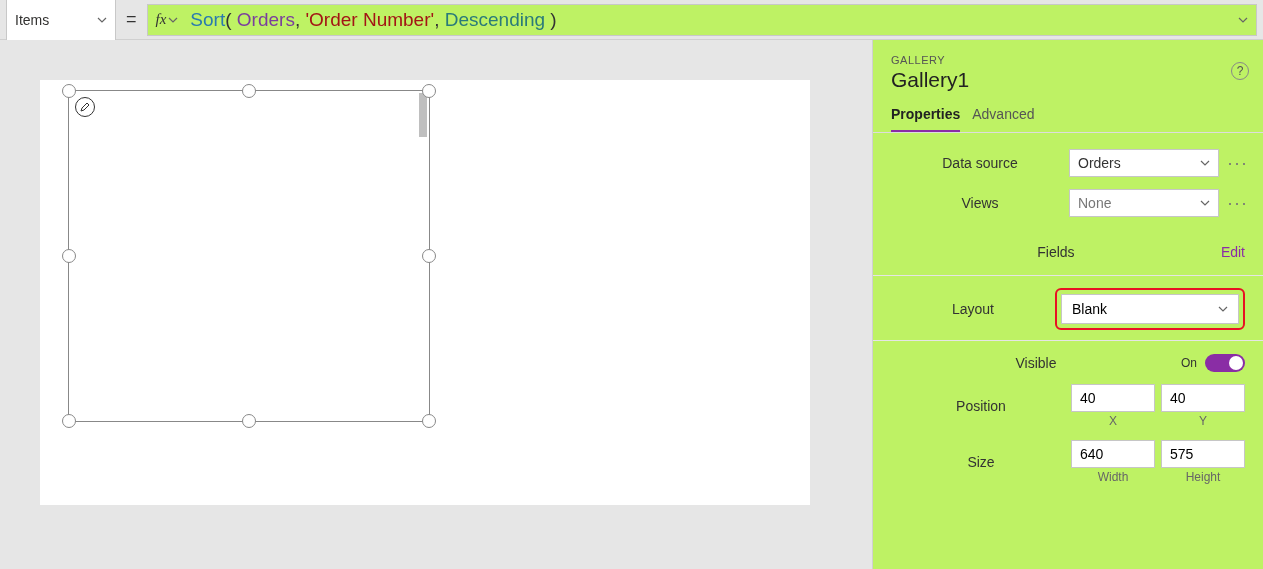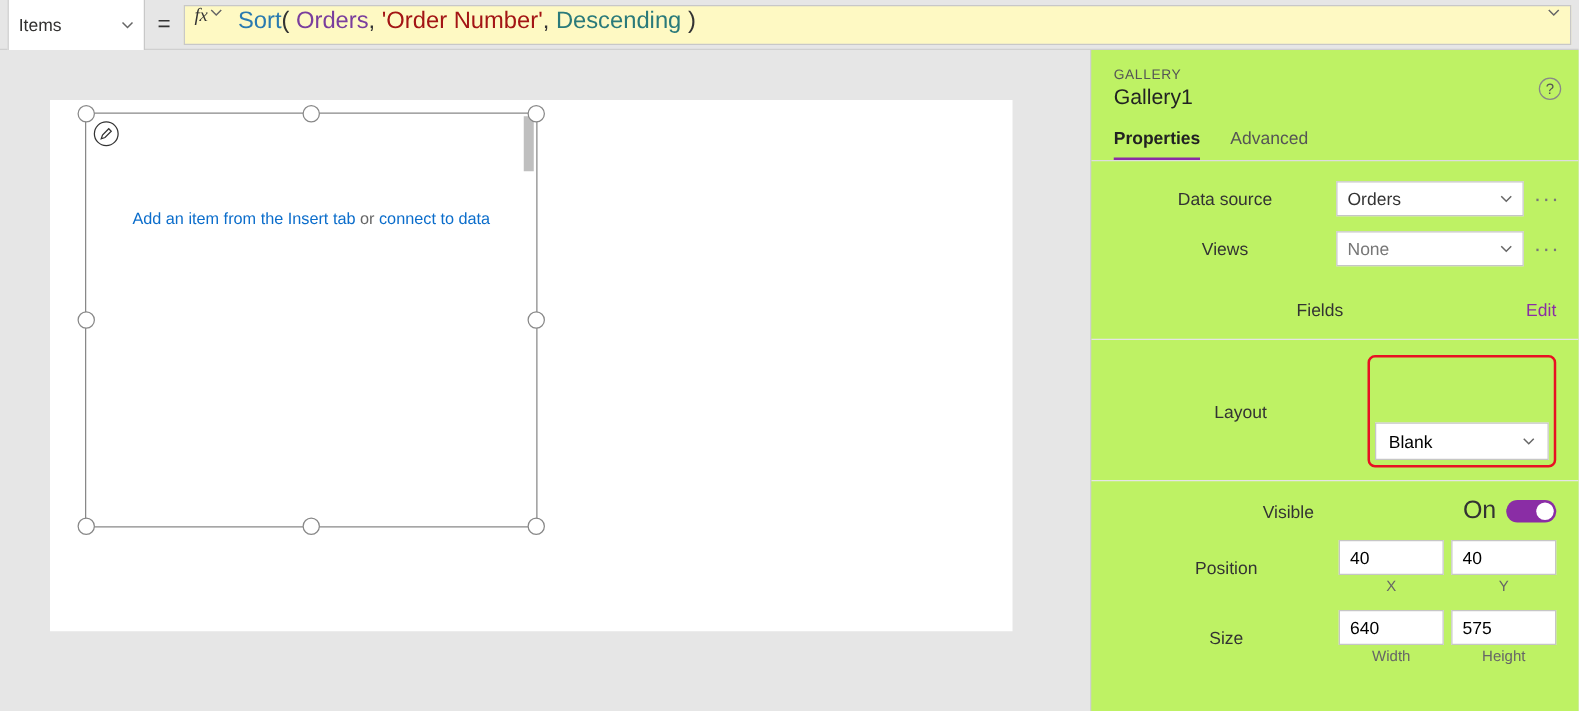--- a/index.html
+++ b/index.html
@@ -9,7 +9,7 @@
   .formula-bar { display: flex; align-items: center; height: 40px; background: #e6e6e6; border-bottom: 1px solid #d0d0d0; padding: 4px 6px; gap: 6px; }
   .prop-selector { display: flex; align-items: center; justify-content: space-between; width: 110px; height: 48px; background: #fff; border: 1px solid #c8c8c8; padding: 0 8px; font-size: 14px; color: #323130; }
   .equals { font-size: 18px; color: #333; padding: 0 4px; }
-  .formula-input-wrap { flex: 1; display: flex; align-items: flex-start; height: 32px; background: #fef9c3; border: 1px solid #c8c8c8; padding: 0 8px; }
+  .formula-input-wrap { flex: 1; display: flex; align-items: center; height: 32px; background: #bef264; border: 1px solid #c8c8c8; padding: 0 8px; }
   .fx-label { font-style: italic; font-family: "Segoe UI", serif; font-size: 15px; color: #333; margin-right: 2px; }
   .fx-chev { margin-right: 12px; }
   .formula-text { font-family: Consolas, monospace; font-size: 19px; color: #333; flex: 1; white-space: pre; }

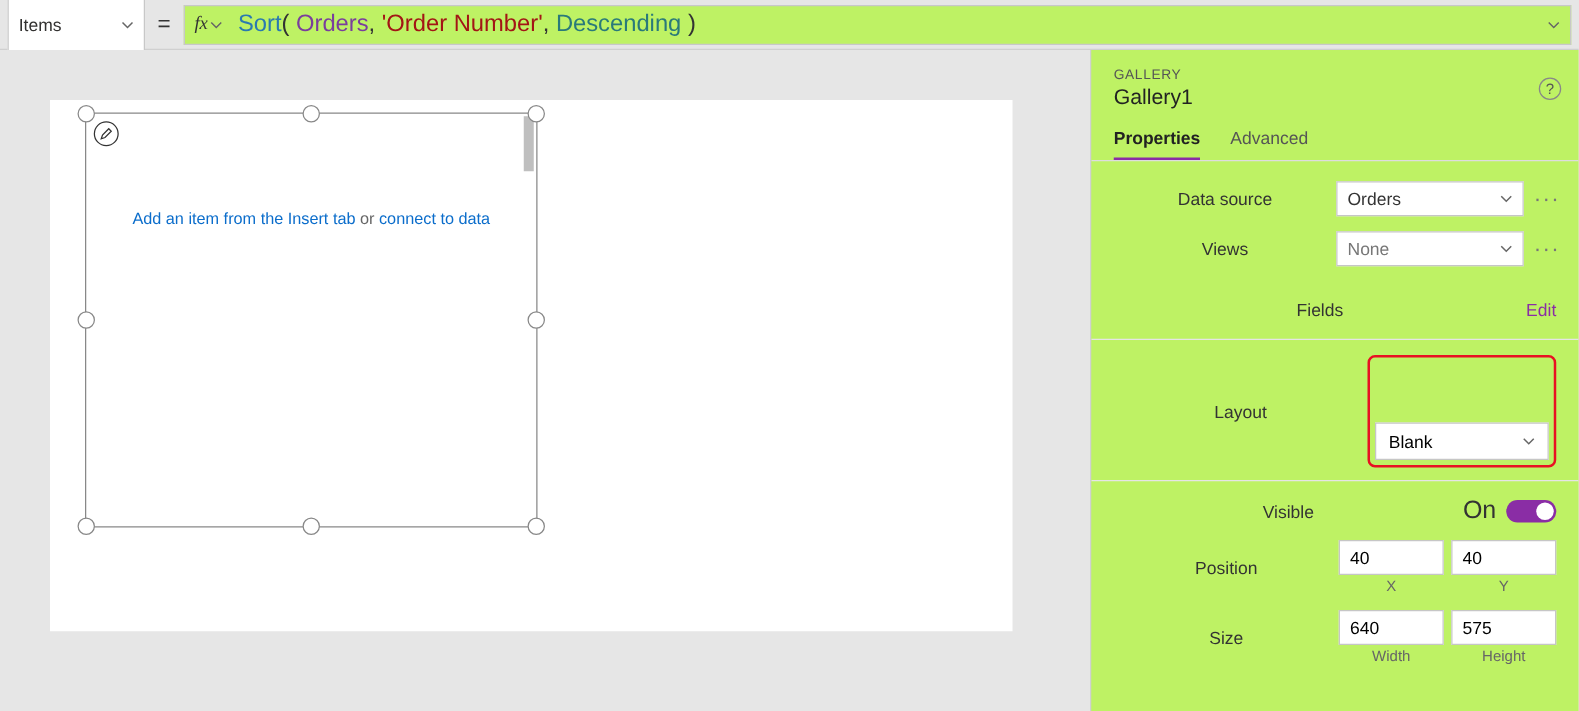--- a/index.html
+++ b/index.html
@@ -38,7 +38,7 @@
   .right-panel { width: 391px; background: #bef264; border-left: 1px solid #d0d0d0; display:flex; flex-direction:column; overflow:hidden; }
   .panel-header { padding: 14px 18px 6px 18px; position:relative; }
   .panel-type { font-size: 11px; letter-spacing: 0.5px; color: #555; }
-  .panel-name { font-size: 17px; color: #222; margin-top: 2px; }
+  .panel-name { font-size: 21px; color: #222; margin-top: 2px; }
   .help-icon { position: absolute; right: 14px; top: 22px; width: 18px; height: 18px; border: 1px solid #888; border-radius: 50%; display:flex; align-items:center; justify-content:center; font-size:12px; color:#555; }
   .tabs { display:flex; gap: 24px; padding: 8px 18px 0 18px; border-bottom: 1px solid #ddd; }
   .tab { font-size: 14px; color: #555; padding-bottom: 8px; cursor:pointer; }

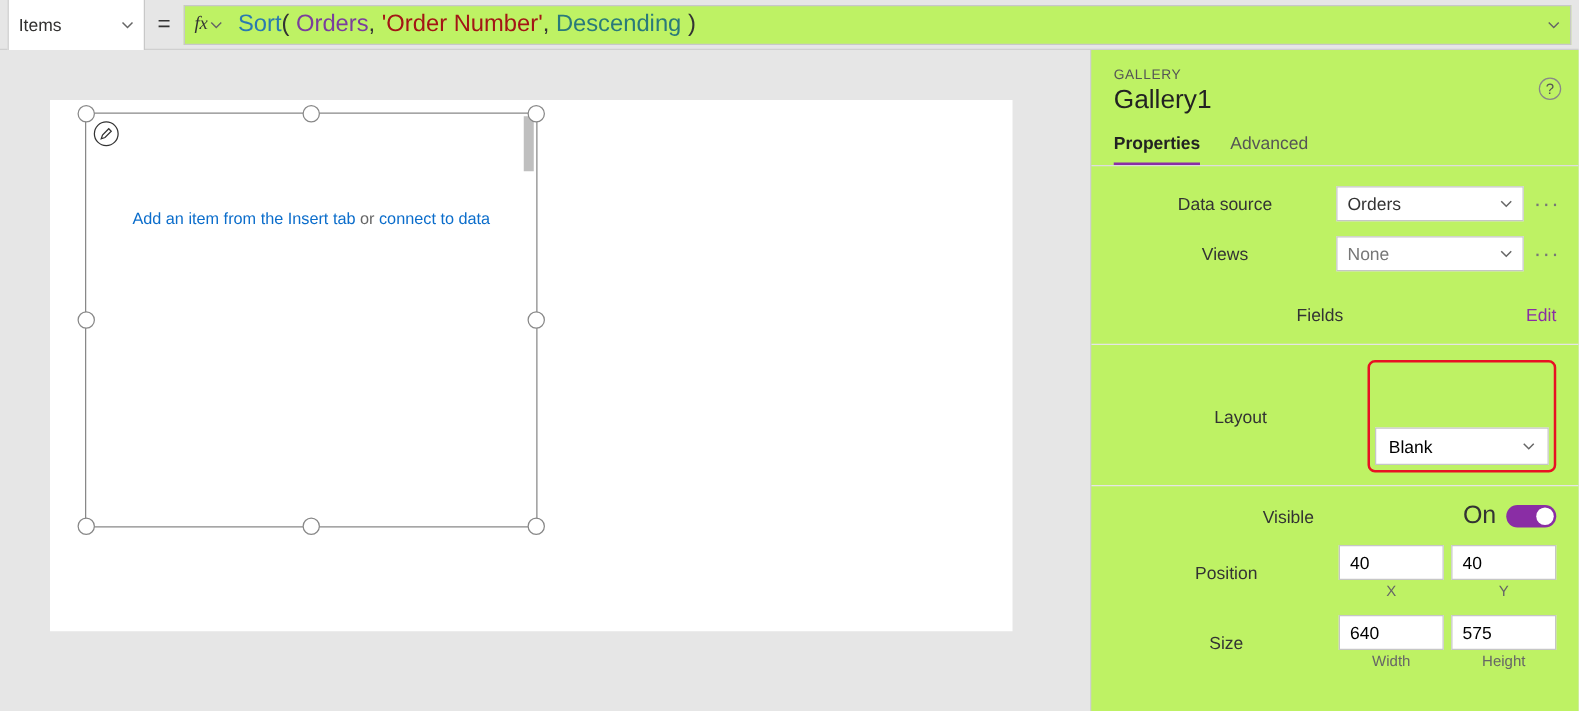--- a/index.html
+++ b/index.html
@@ -40,7 +40,7 @@
   .panel-type { font-size: 11px; letter-spacing: 0.5px; color: #555; }
   .panel-name { font-size: 21px; color: #222; margin-top: 2px; }
   .help-icon { position: absolute; right: 14px; top: 22px; width: 18px; height: 18px; border: 1px solid #888; border-radius: 50%; display:flex; align-items:center; justify-content:center; font-size:12px; color:#555; }
-  .tabs { display:flex; gap: 24px; padding: 8px 18px 0 18px; border-bottom: 1px solid #ddd; }
+  .tabs { display:flex; gap: 12px; padding: 8px 18px 0 18px; border-bottom: 1px solid #ddd; }
   .tab { font-size: 14px; color: #555; padding-bottom: 8px; cursor:pointer; }
   .tab.active { color: #222; font-weight: 600; border-bottom: 2px solid #8a2da5; }
 

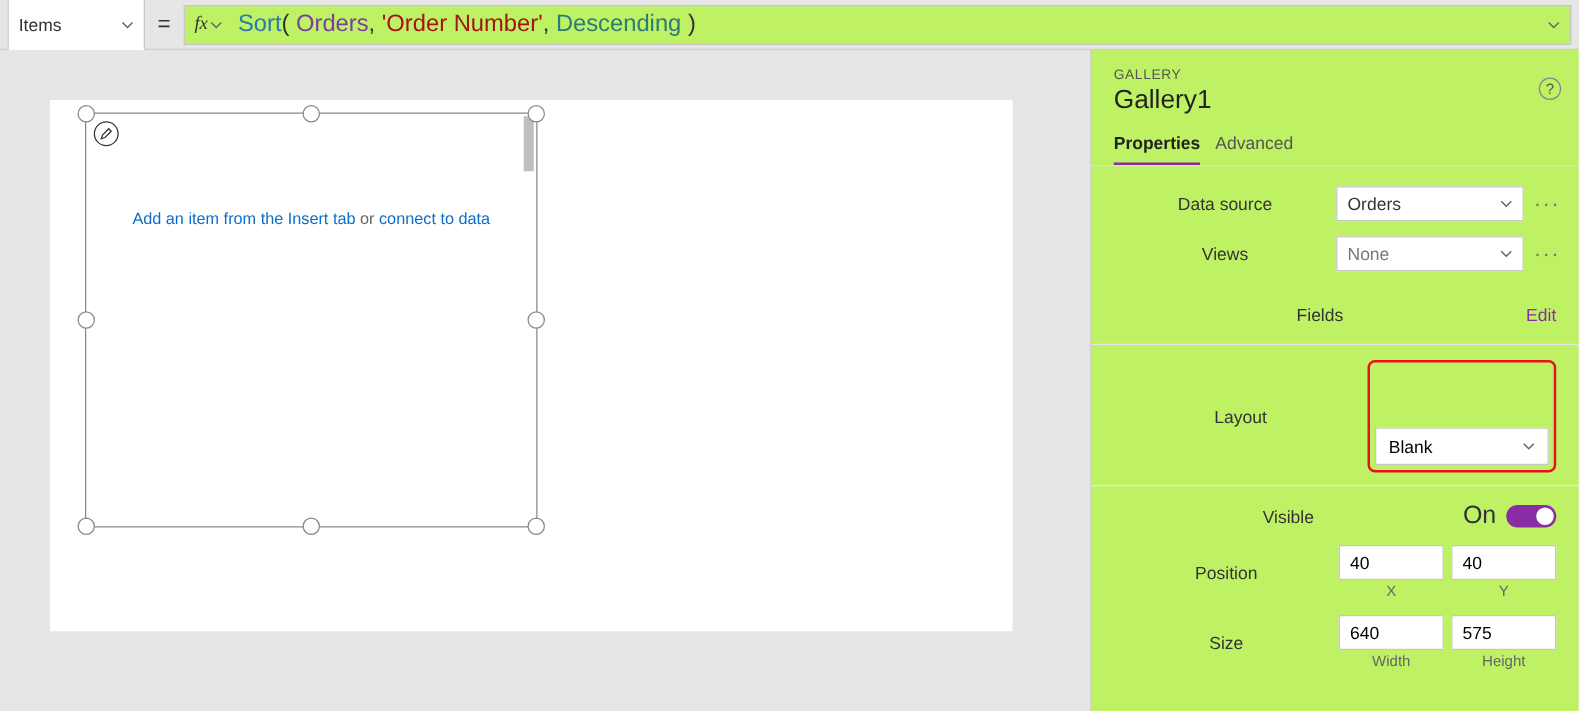--- a/index.html
+++ b/index.html
@@ -101,9 +101,6 @@
             </svg>
         </div>
         <div class="gallery-scrollbar"></div>
-        <div class="gallery-hint">
-          <a>Add an item from the Insert tab</a><span> or </span><a>connect to data</a>
-        </div>
         <div class="sel-handle h-tl"></div>
         <div class="sel-handle h-tm"></div>
         <div class="sel-handle h-tr"></div>

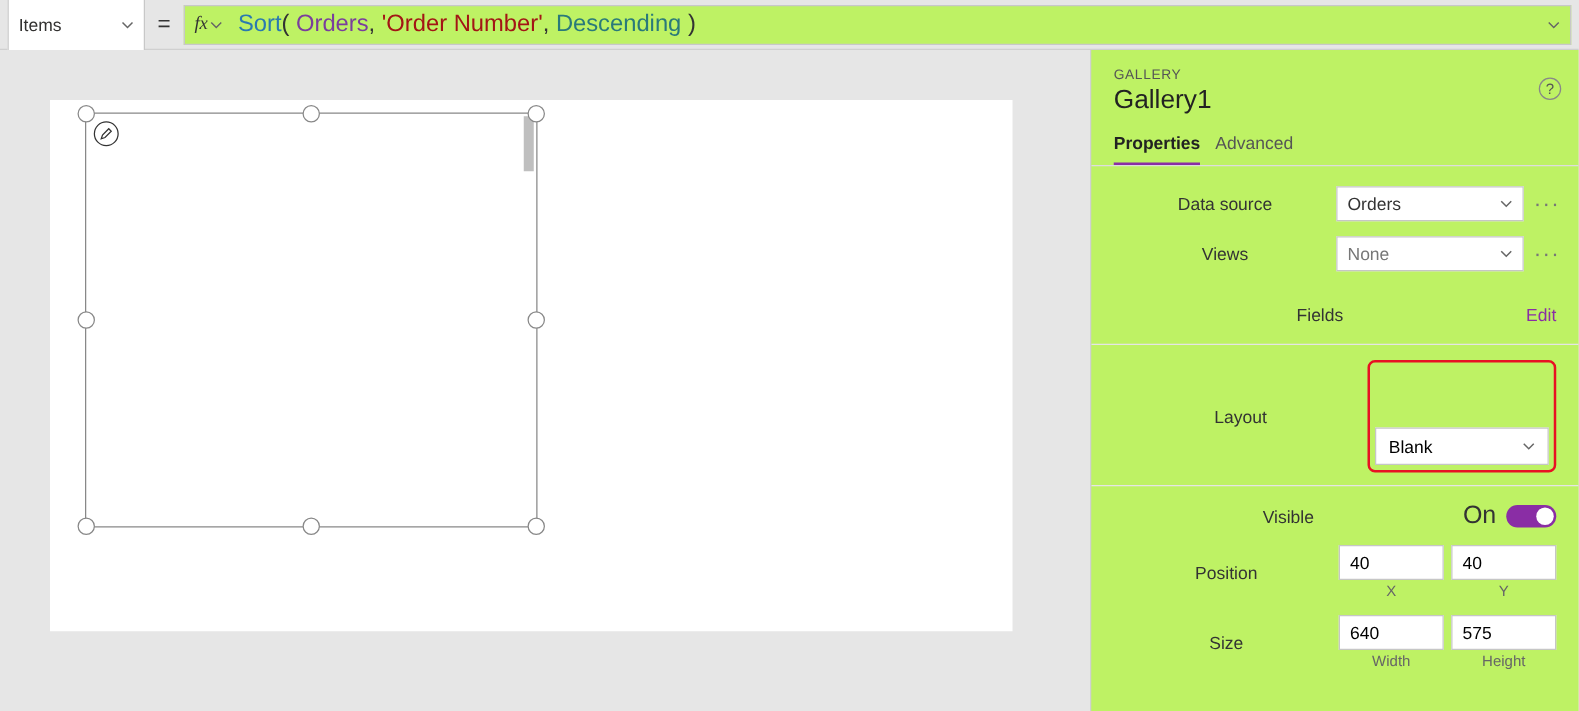--- a/index.html
+++ b/index.html
@@ -53,7 +53,7 @@
   .prop-more { margin-left: 8px; color: #777; font-size: 18px; line-height: 10px; letter-spacing: 1px; width: 18px; text-align:center; }
   .edit-link { color: #8a2da5; font-size: 14px; }
   .layout-wrap { border: 2px solid #e81123; border-radius: 6px; padding: 4px; display:flex; align-items:center; }
-  .layout-dd { width: 139px; height: 30px; background:#fff; border:1px solid #c6c6c6; display:flex; align-items:center; justify-content:space-between; padding:0 10px; font-size:14px;margin-top:48px; }
+  .layout-dd { width: 178px; height: 30px; background:#fff; border:1px solid #c6c6c6; display:flex; align-items:center; justify-content:space-between; padding:0 10px; font-size:14px; }
   .toggle { width: 40px; height: 18px; background: #8a2da5; border-radius: 10px; position: relative; }
   .toggle::after { content:""; position:absolute; right:2px; top:2px; width:14px; height:14px; background:#fff; border-radius:50%; }
   .toggle-label { font-size: 20px; color:#333; margin-right: 8px; }

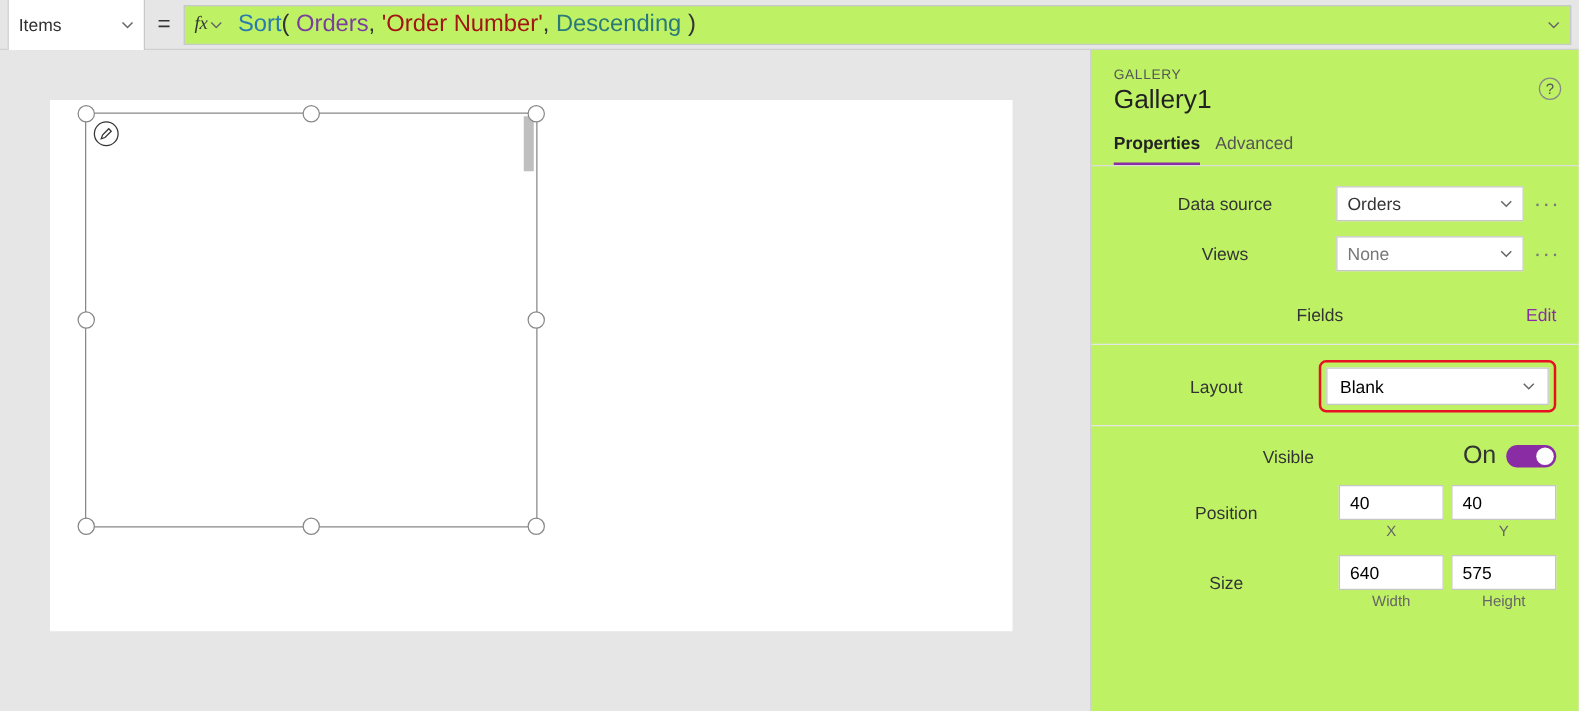--- a/index.html
+++ b/index.html
@@ -56,7 +56,7 @@
   .layout-dd { width: 178px; height: 30px; background:#fff; border:1px solid #c6c6c6; display:flex; align-items:center; justify-content:space-between; padding:0 10px; font-size:14px; }
   .toggle { width: 40px; height: 18px; background: #8a2da5; border-radius: 10px; position: relative; }
   .toggle::after { content:""; position:absolute; right:2px; top:2px; width:14px; height:14px; background:#fff; border-radius:50%; }
-  .toggle-label { font-size: 20px; color:#333; margin-right: 8px; }
+  .toggle-label { font-size: 12px; color:#333; margin-right: 8px; }
   .num-input { width: 84px; height: 28px; border:1px solid #c6c6c6; background:#fff; padding: 0 8px; font-size:14px; }
   .num-pair { display:flex; gap: 6px; }
   .num-col { display:flex; flex-direction:column; align-items:center; }

